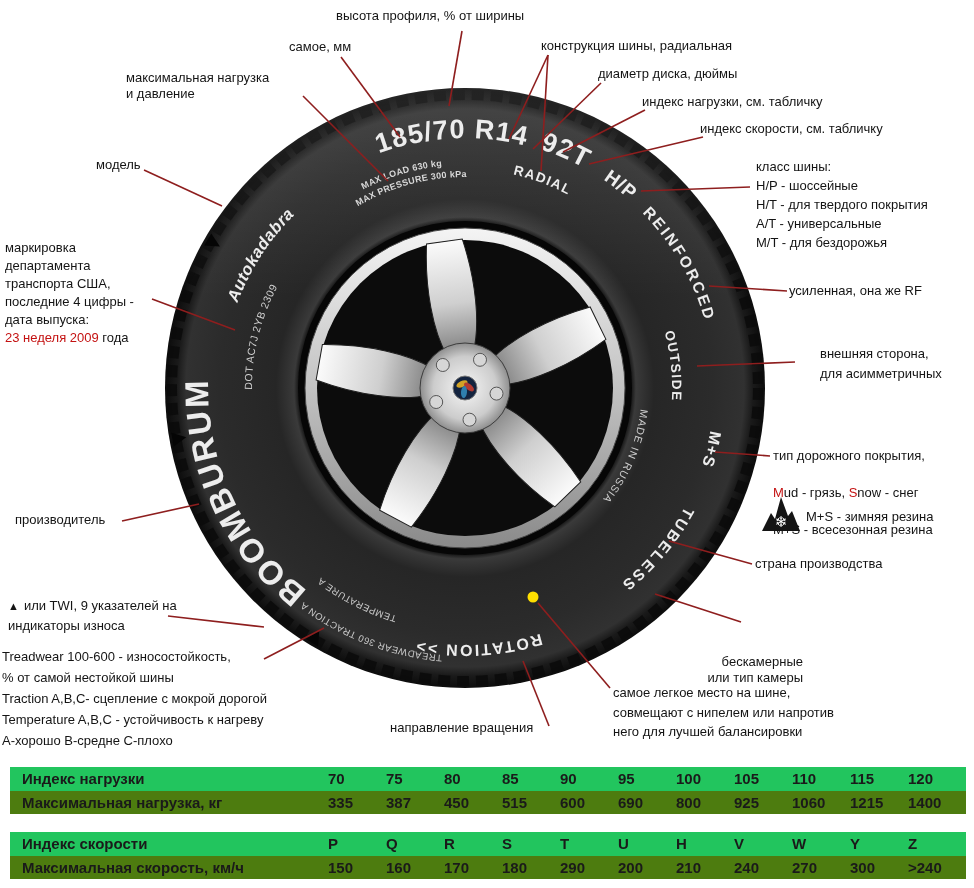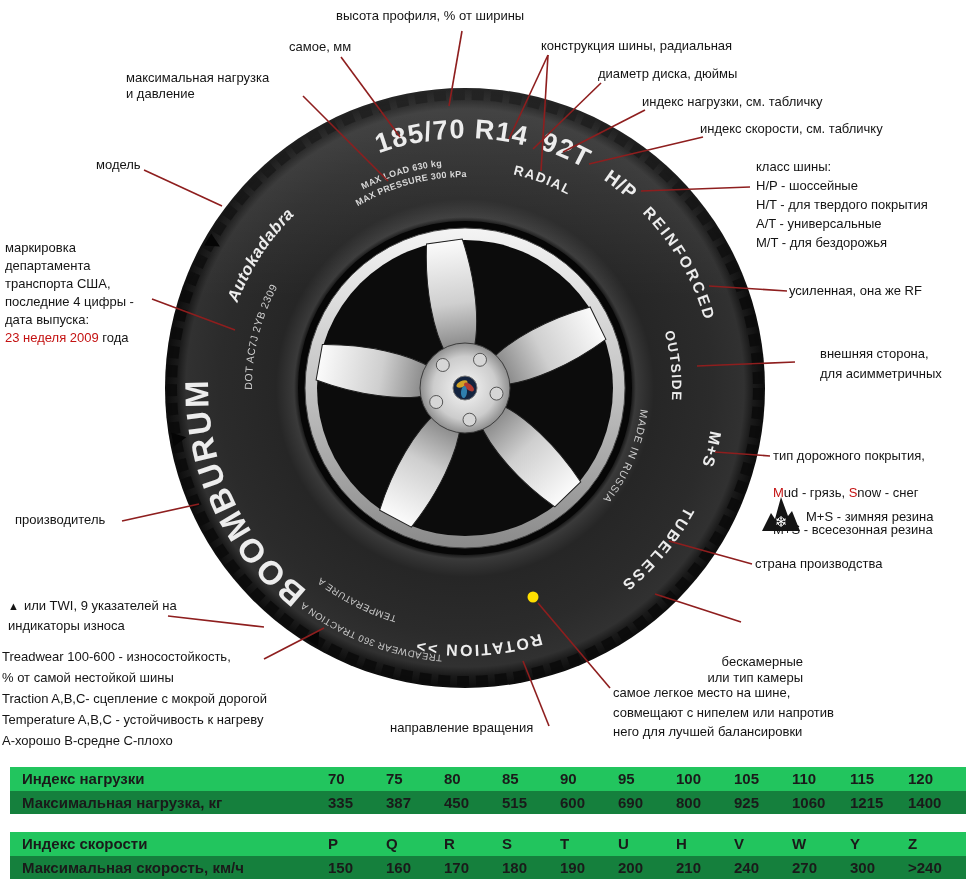--- a/index.html
+++ b/index.html
@@ -14,7 +14,7 @@
   .trow{display:grid;grid-template-columns:318px repeat(11,1fr);align-items:center;
         height:23.5px;font-size:15px;font-weight:700;color:#1a1a1a}
   .trow.dark{background:#22c55e}
-  .trow.light{background:#15803d}
+  .trow.light{background:#4d7c0f}
   .tlabel{padding-left:12px;text-align:left}
   .tval{text-align:left}
 </style>

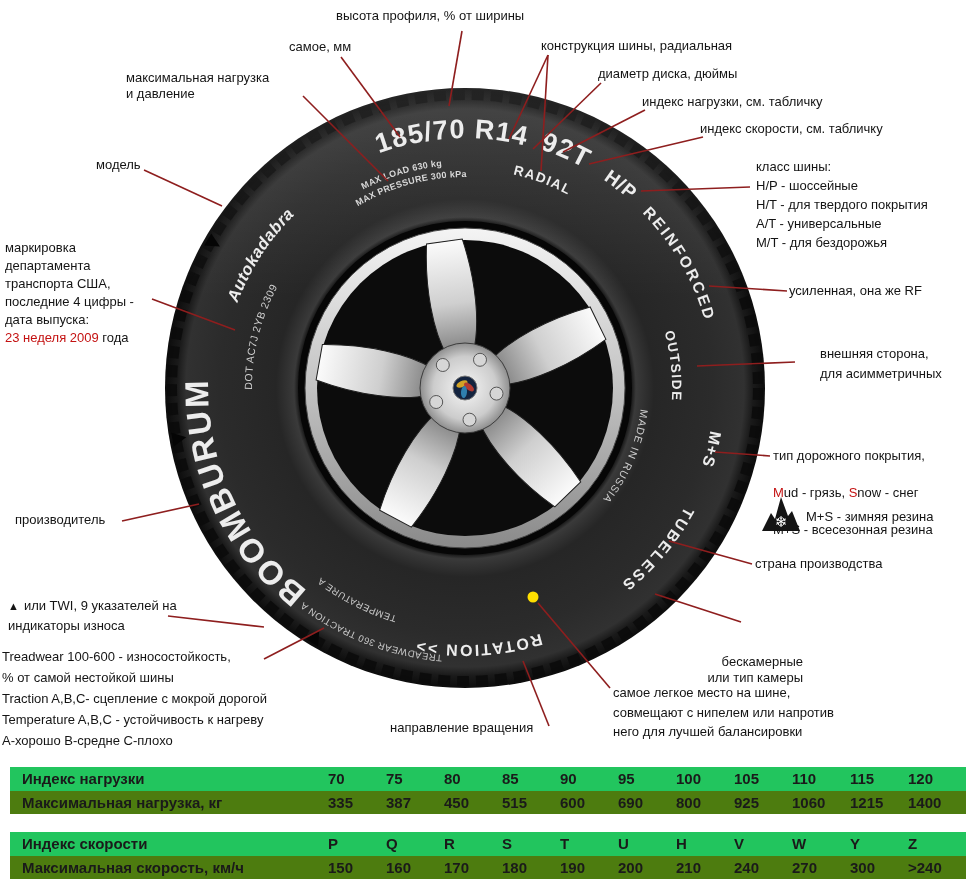--- a/index.html
+++ b/index.html
@@ -273,7 +273,7 @@
         <span class="tval">160</span>
         <span class="tval">170</span>
         <span class="tval">180</span>
-        <span class="tval">190</span>
+        <span class="tval">290</span>
         <span class="tval">200</span>
         <span class="tval">210</span>
         <span class="tval">240</span>

